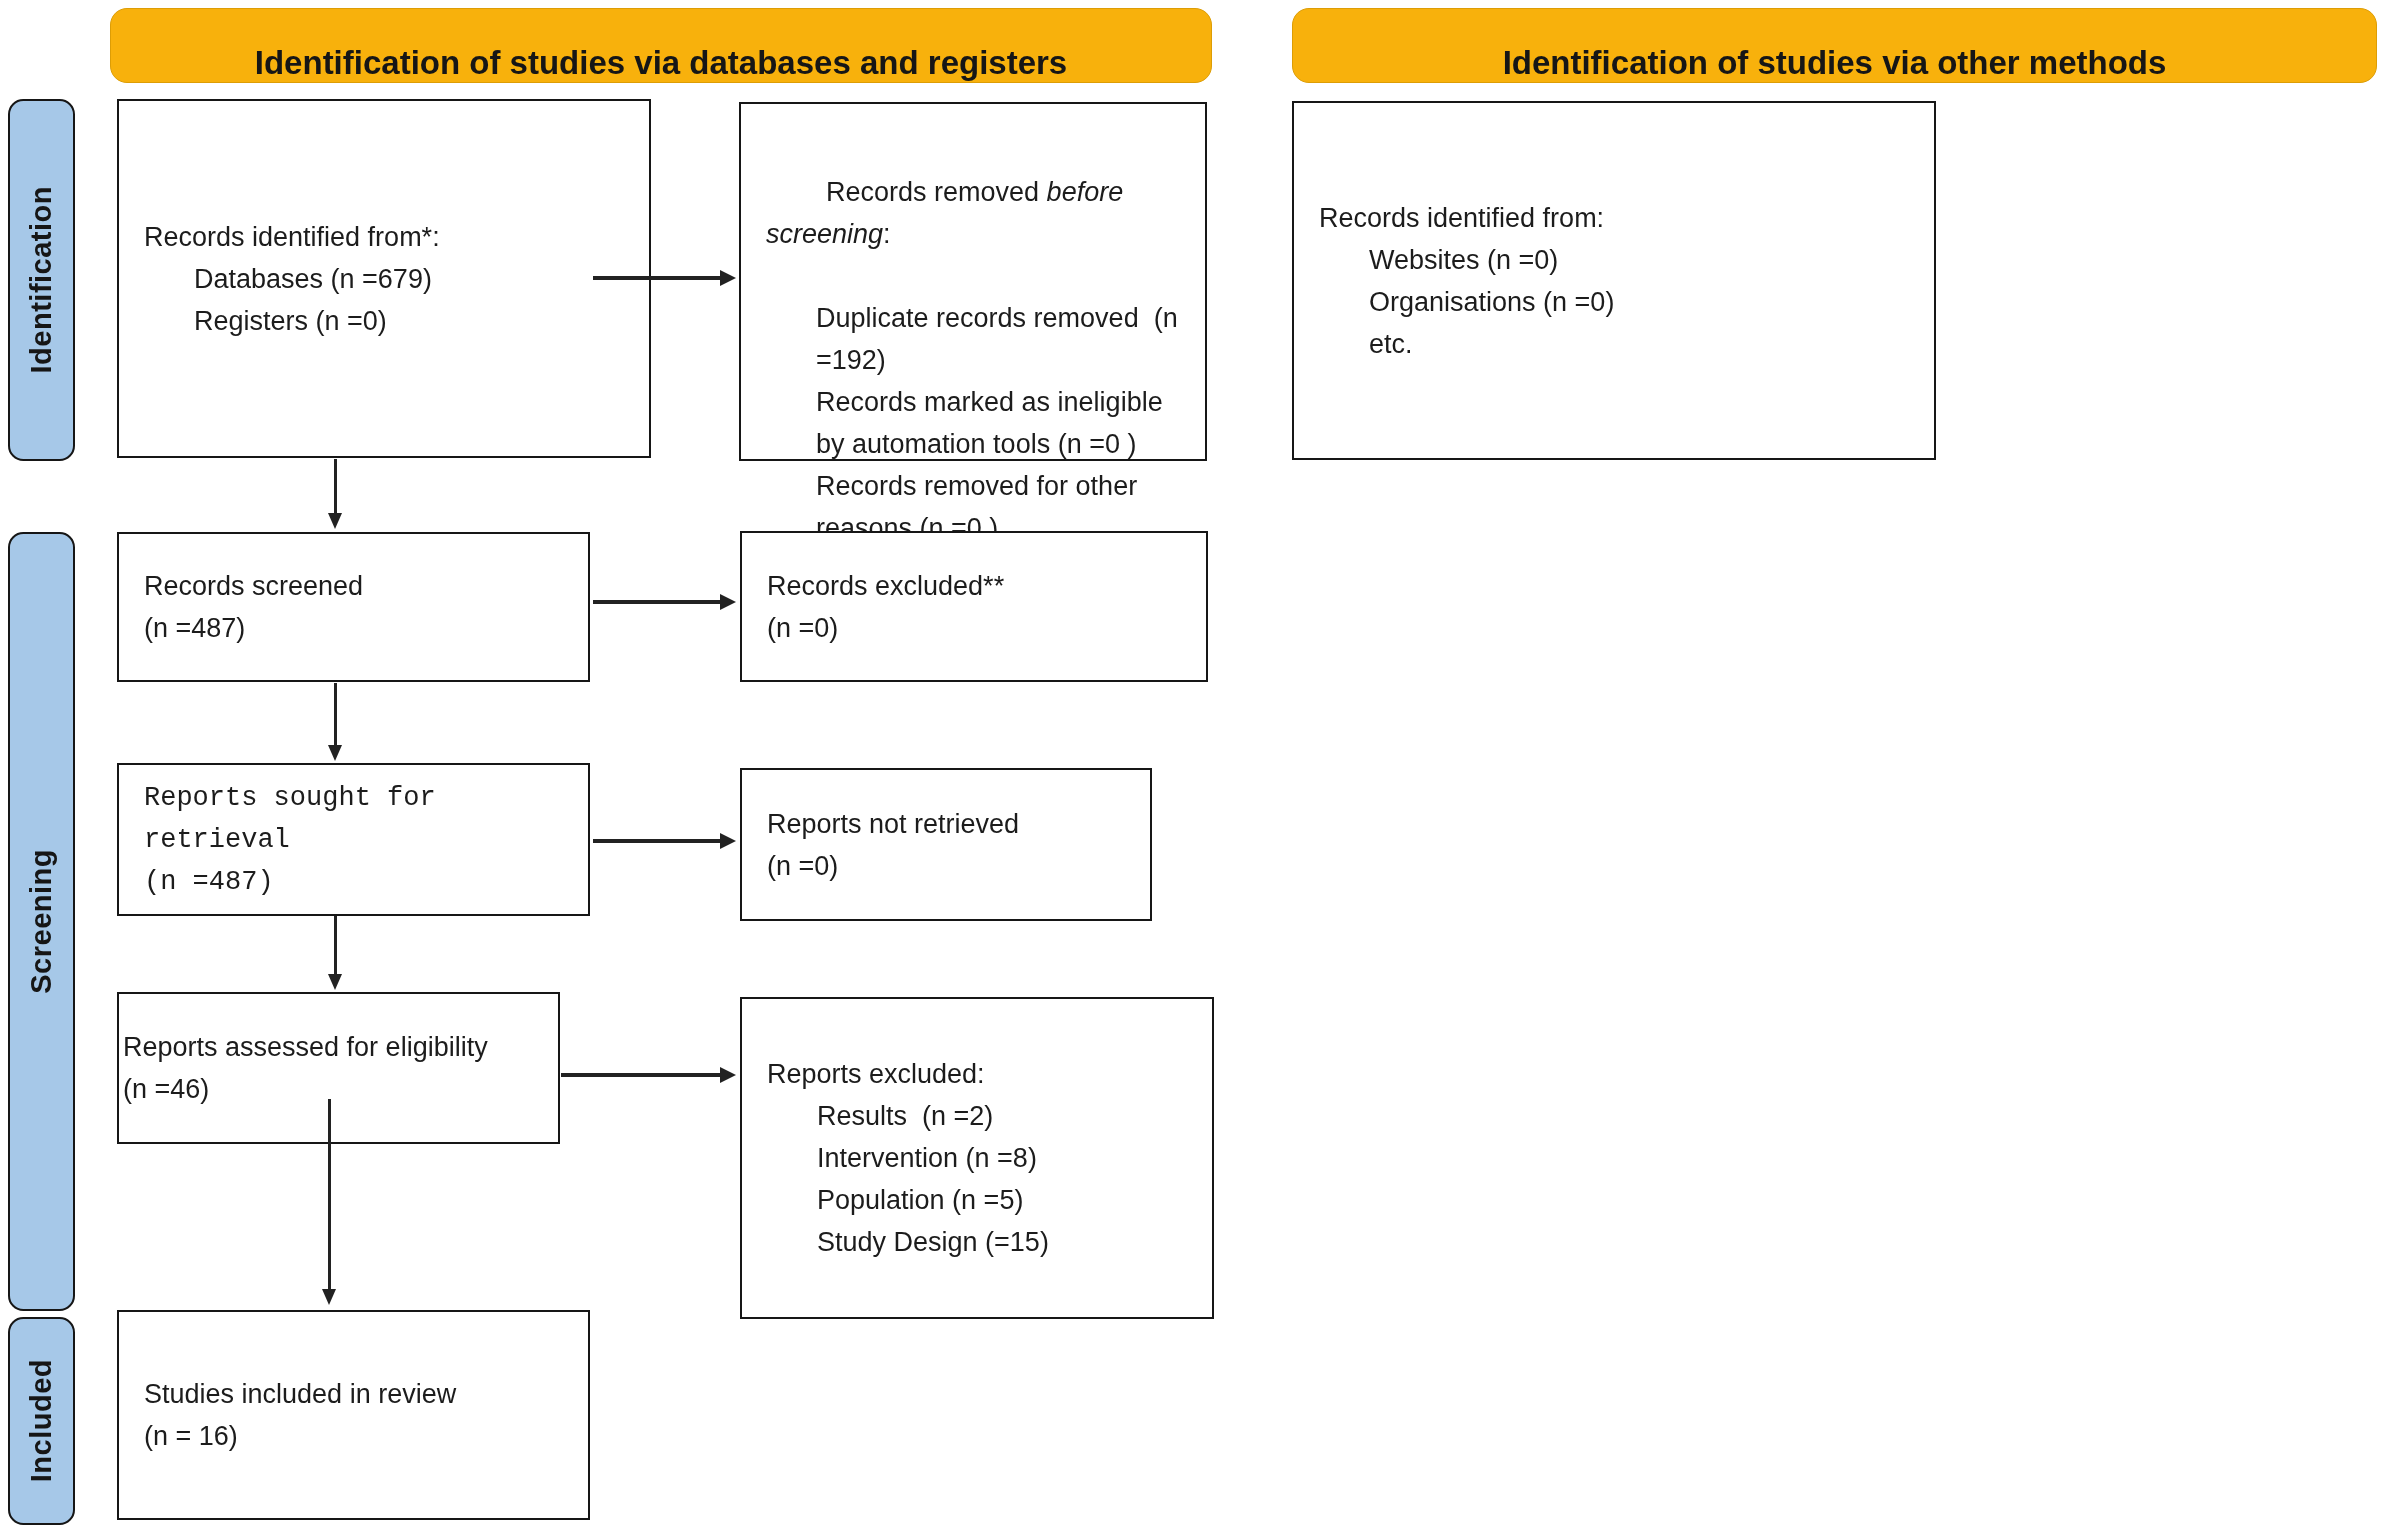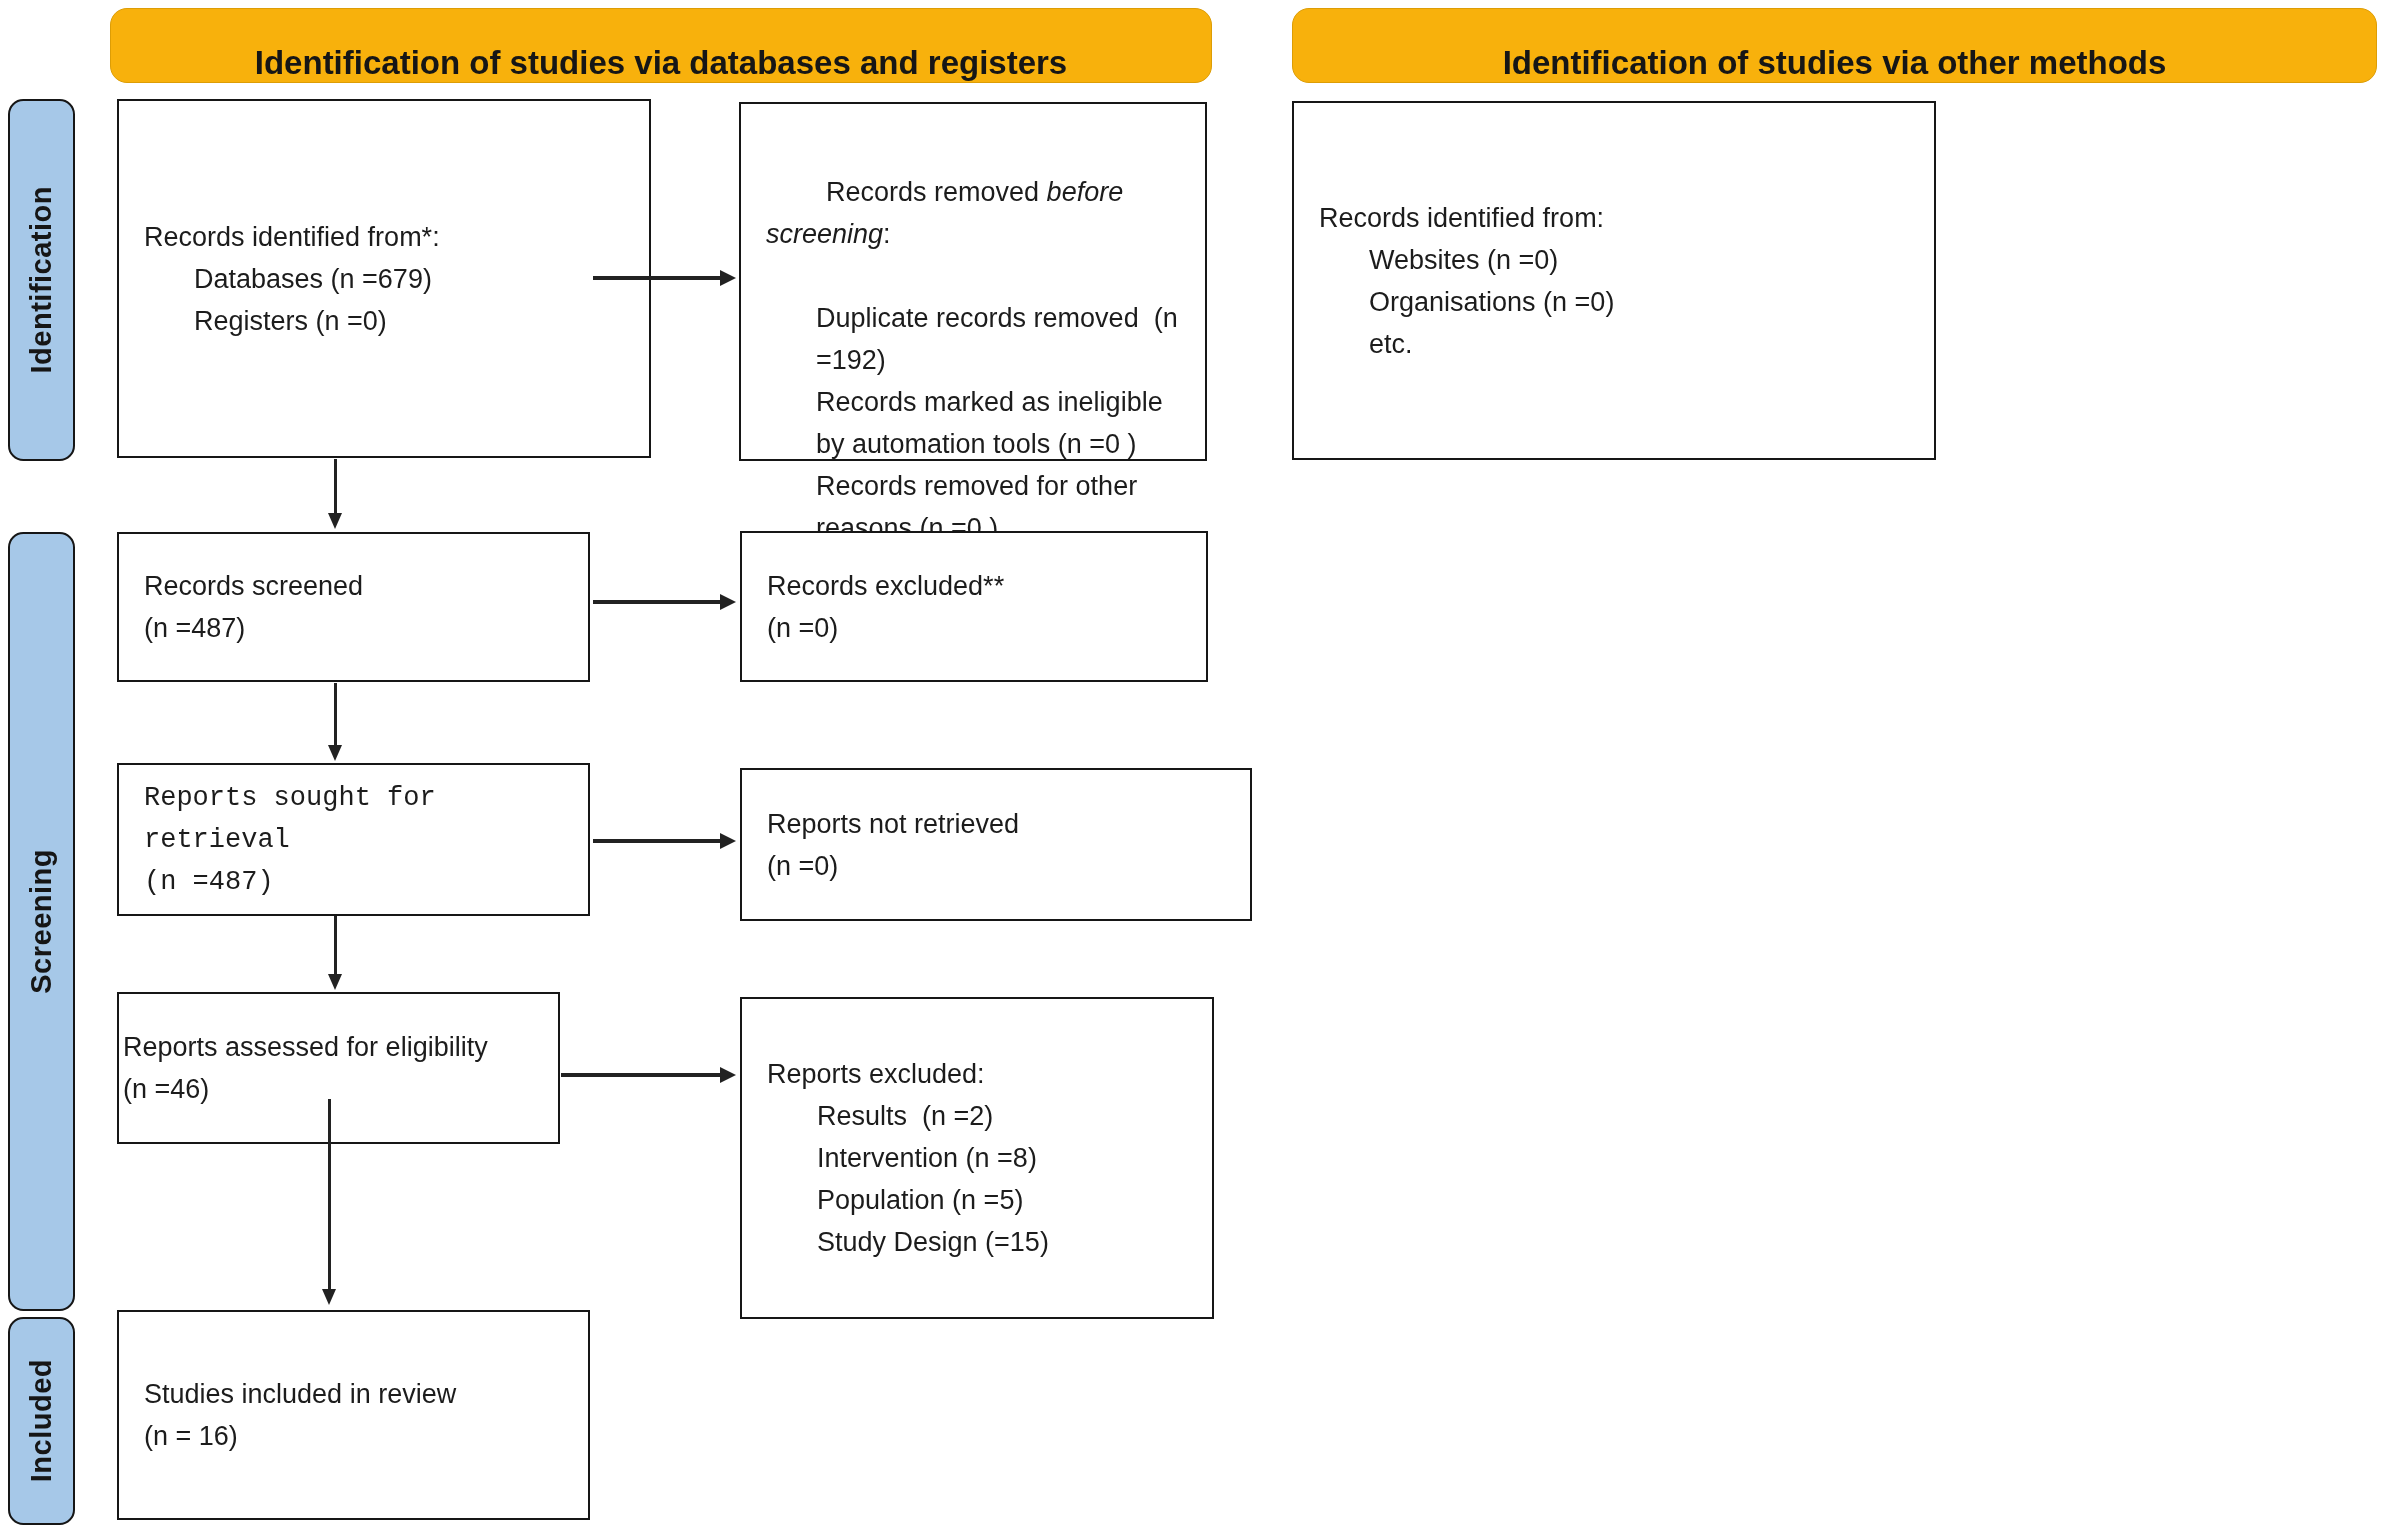--- a/index.html
+++ b/index.html
@@ -183,7 +183,7 @@
     </div>
   </div>
 
-  <div class="box" style="left:740px;top:768px;width:512px;height:153px;">
+  <div class="box" style="left:740px;top:768px;width:412px;height:153px;">
     <div class="box-text">
       <div class="line">Reports not retrieved</div>
       <div class="line">(n =0)</div>

